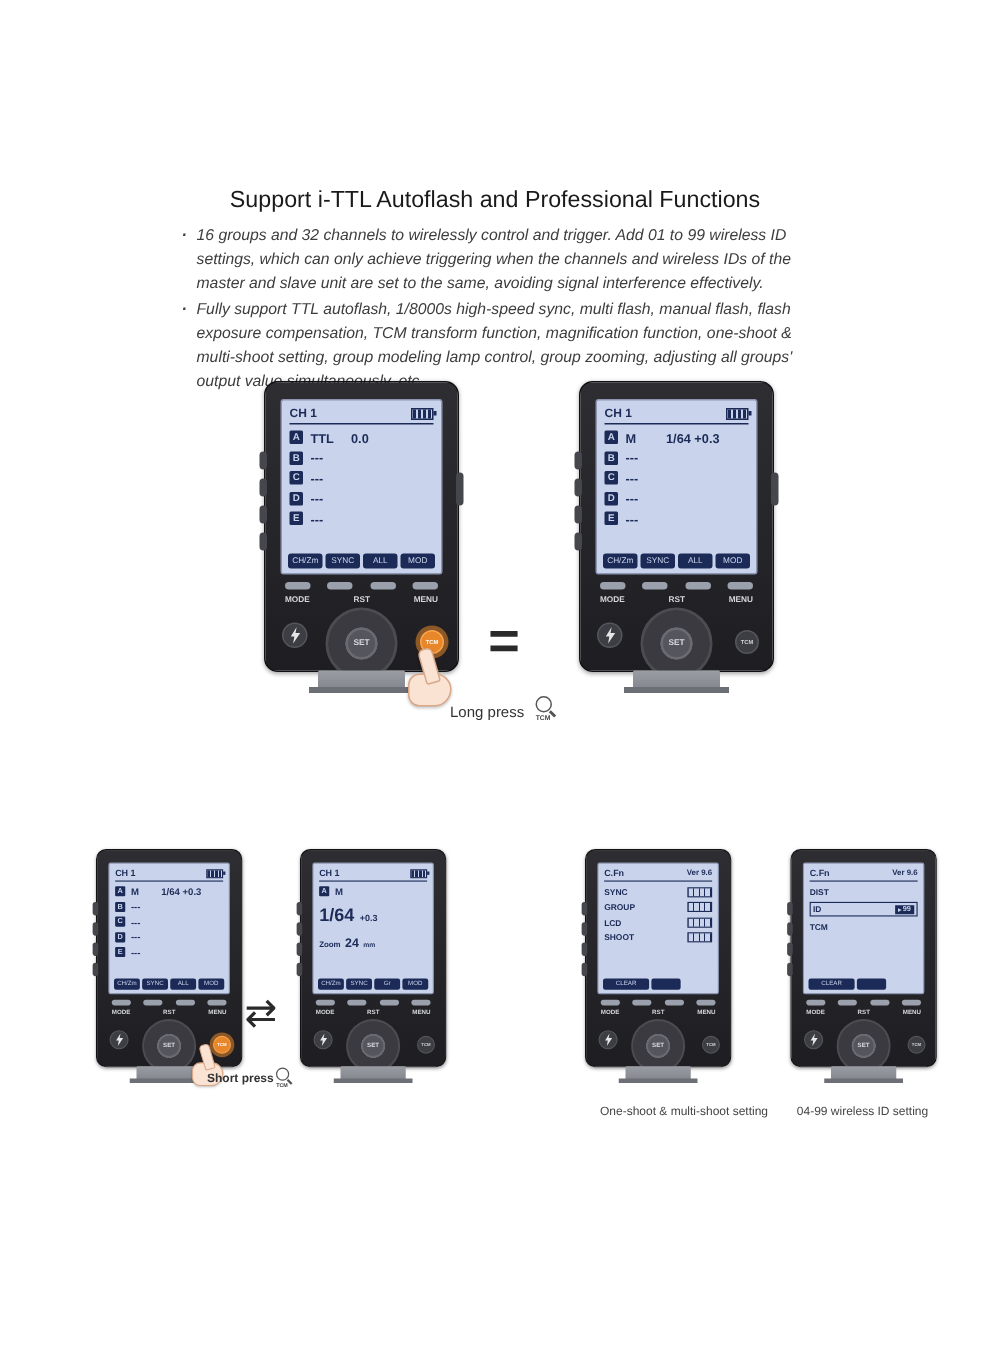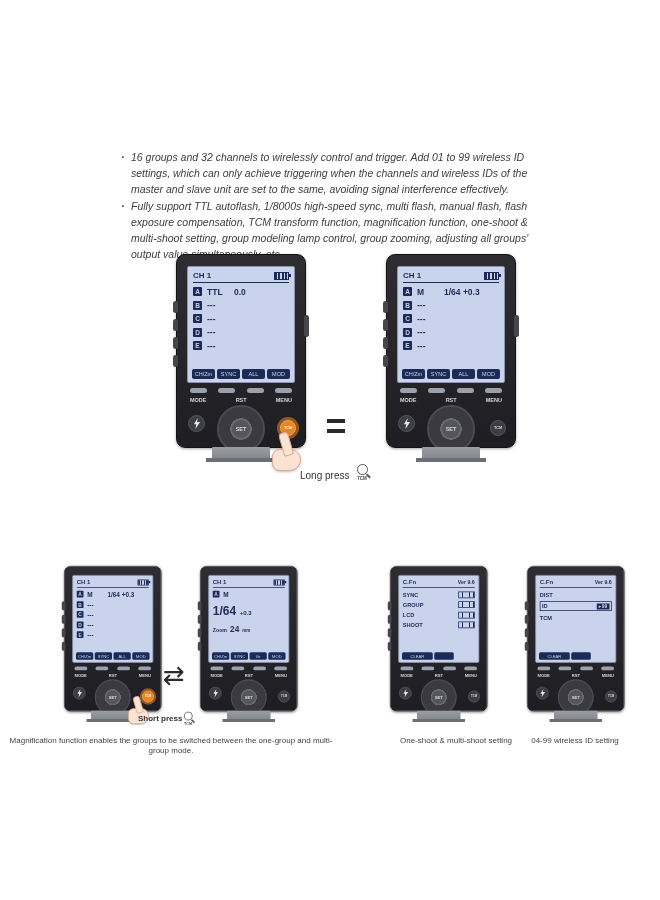--- a/index.html
+++ b/index.html
@@ -102,6 +102,7 @@
 
 <div class="page">
 
+  <div class="title">Support i-TTL Autoflash and Professional Functions</div>
 
   <div class="bullets">
     <div class="bullet">16 groups and 32 channels to wirelessly control and trigger. Add 01 to 99 wireless ID settings, which can only achieve triggering when the channels and wireless IDs of the master and slave unit are set to the same, avoiding signal interference effectively.</div>

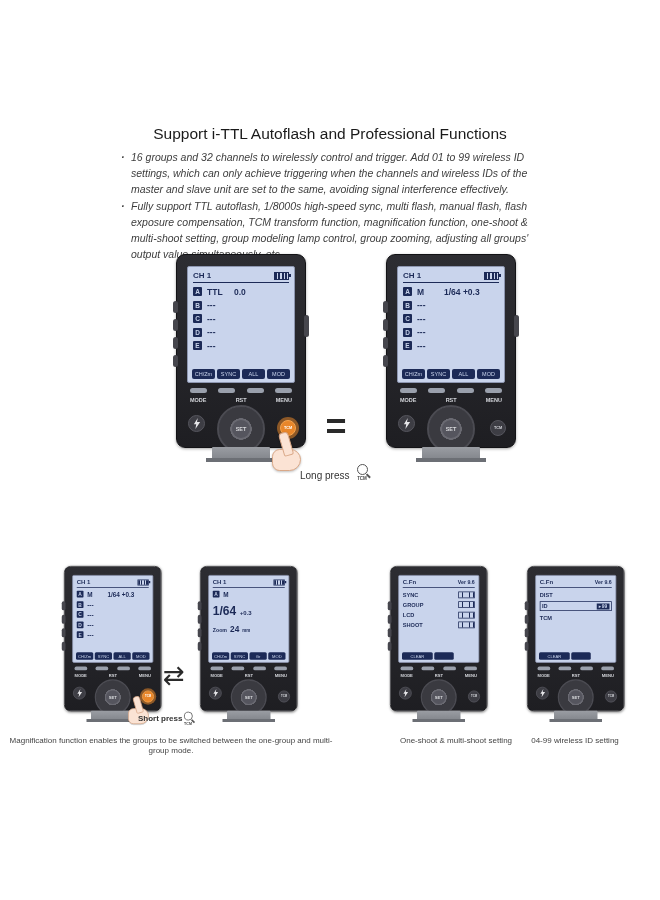--- a/index.html
+++ b/index.html
@@ -513,7 +513,6 @@
     <div class="foot"></div>
   </div>
 
-  <div class="caption-bottom cap1">Magnification function enables the groups to be switched between the one-group and multi-group mode.</div>
   <div class="caption-bottom cap2">One-shoot &amp; multi-shoot setting</div>
   <div class="caption-bottom cap3">04-99 wireless ID setting</div>
 

